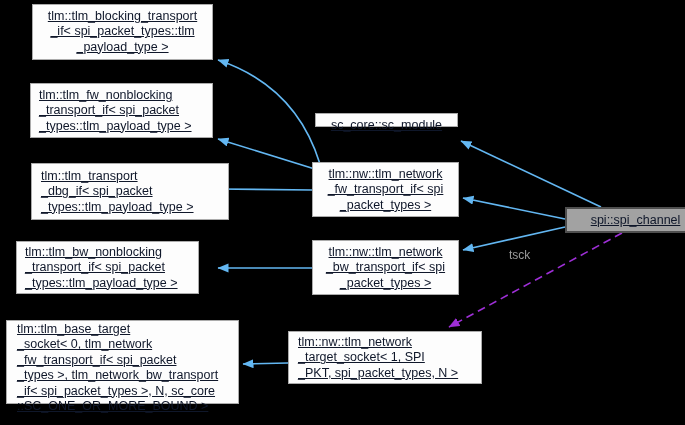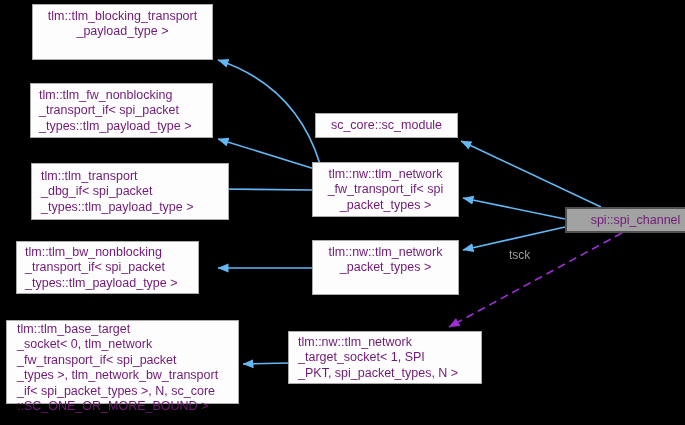--- a/index.html
+++ b/index.html
@@ -15,9 +15,10 @@
     background:var(--node-fill,#fdfdfd);
     border:1.5px solid var(--node-border,#ababab);
     box-sizing:border-box;
-    color:#701a75;
+    color:#0f172a;
     font-size:12.5px;line-height:15.4px;
     white-space:nowrap;
+    text-decoration:underline;
   }
   .node.left{text-align:left;}
   .node.center{text-align:center;}

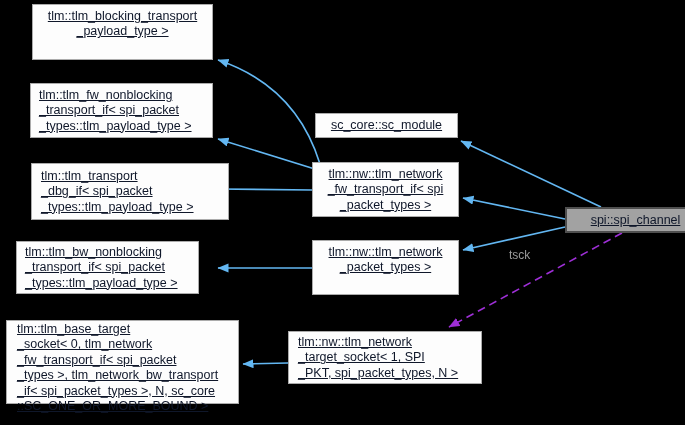--- a/index.html
+++ b/index.html
@@ -70,6 +70,7 @@
 
   <div class="node center" style="left:32px;top:4px;width:181px;height:56px;padding-top:4px">
     <div class="ln">tlm::tlm_blocking_transport</div>
+    <div class="ln">_if&lt; spi_packet_types::tlm</div>
     <div class="ln">_payload_type &gt;</div>
   </div>
 

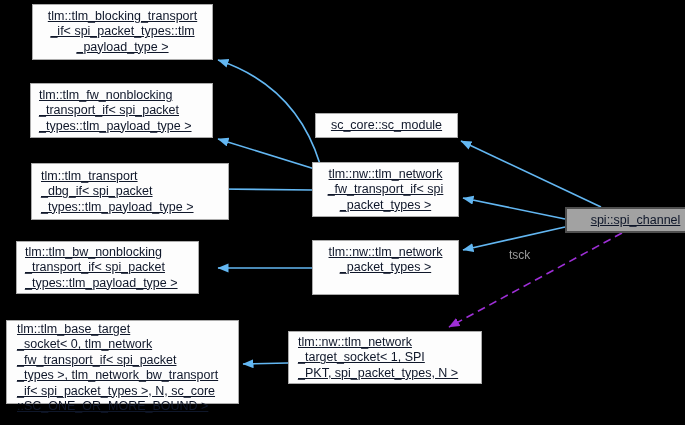--- a/index.html
+++ b/index.html
@@ -101,7 +101,7 @@
     <div class="ln">::SC_ONE_OR_MORE_BOUND &gt;</div>
   </div>
 
-  <div class="node center" style="left:315px;top:113px;width:143px;height:25px;padding-top:4px">
+  <div class="node center" style="left:315px;top:113px;width:143px;height:14px;padding-top:4px">
     <div class="ln">sc_core::sc_module</div>
   </div>
 

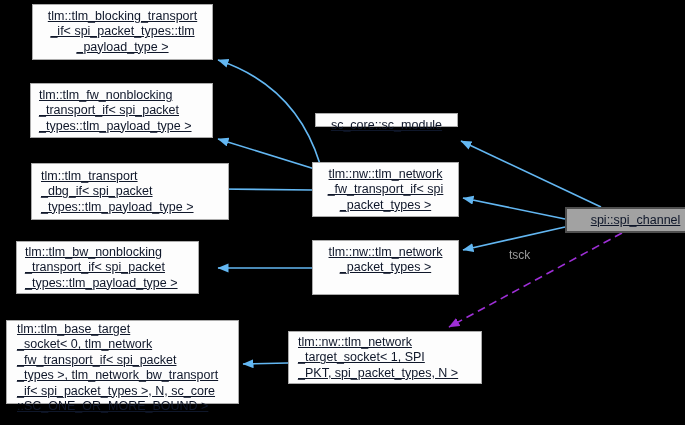--- a/index.html
+++ b/index.html
@@ -113,6 +113,7 @@
 
   <div class="node center" style="left:312px;top:240px;width:147px;height:55px;padding-top:4px">
     <div class="ln">tlm::nw::tlm_network</div>
+    <div class="ln">_bw_transport_if&lt; spi</div>
     <div class="ln">_packet_types &gt;</div>
   </div>
 

